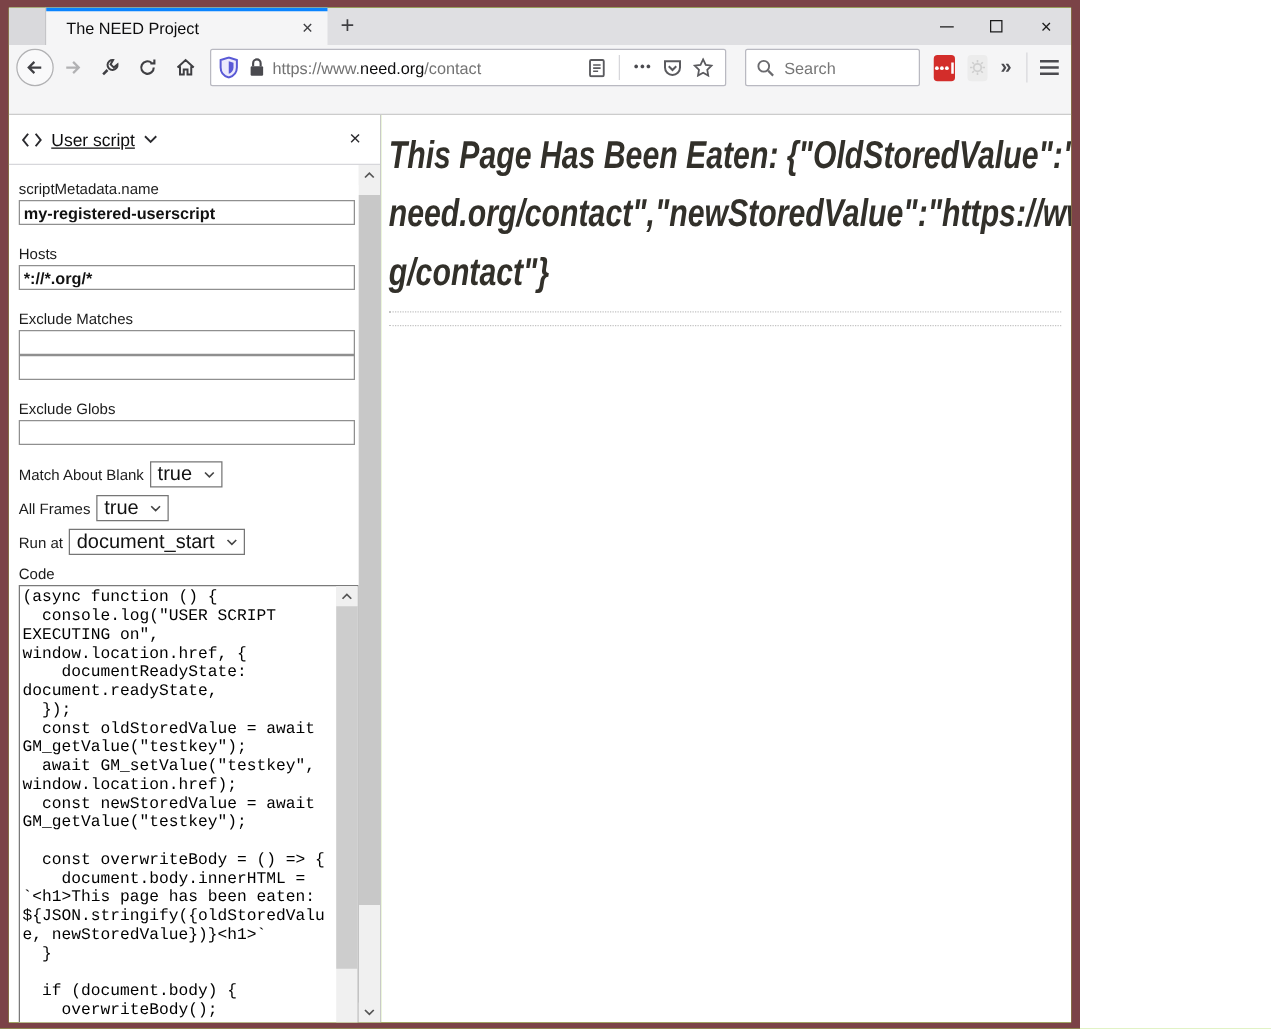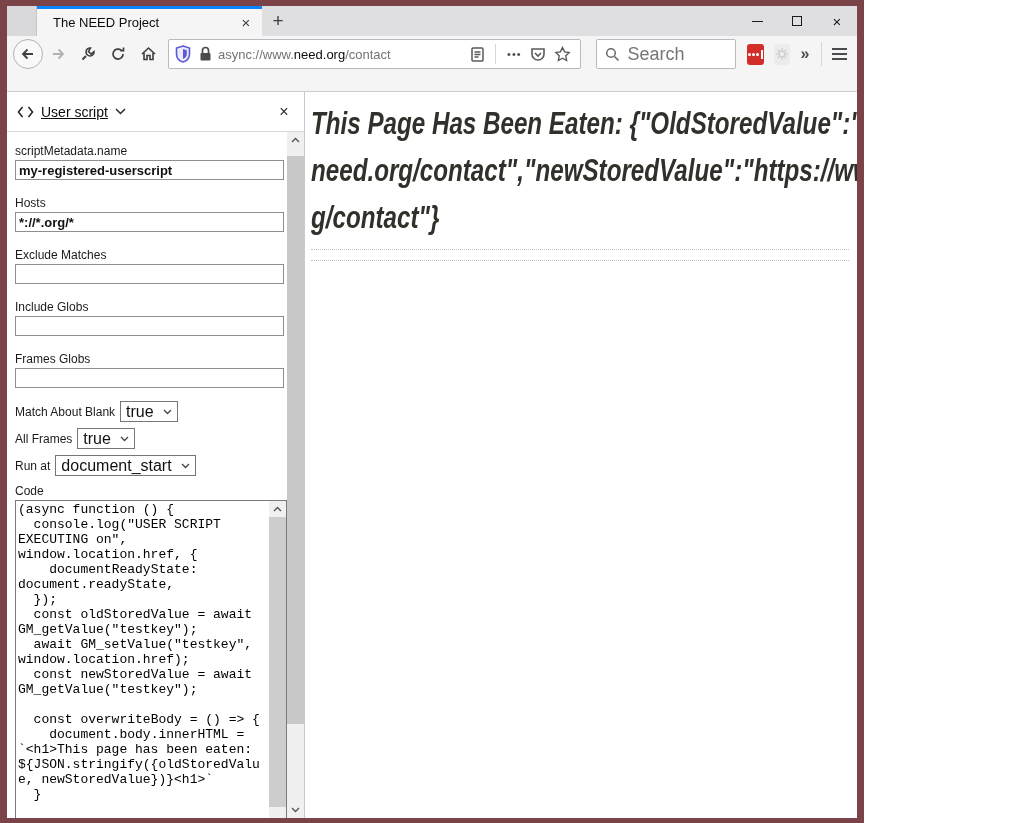--- a/index.html
+++ b/index.html
@@ -155,7 +155,7 @@
           <rect x="1.5" y="7" width="10" height="7.5" rx="1" fill="#4a4a4f"></rect>
           <path d="M3.5 7 V4.5 a3 3 0 0 1 6 0 V7" fill="none" stroke="#4a4a4f" stroke-width="1.7"></path>
         </svg>
-      <span class="url-text"><span class="url-scheme">async://www.</span><span class="url-domain">need.org</span><span class="url-path">/contact</span></span>
+      <span class="url-text"><span class="url-scheme">https://www.</span><span class="url-domain">need.org</span><span class="url-path">/contact</span></span>
       <span class="url-icon">
         <svg class="ic" width="13" height="15" viewBox="0 0 13 15">
             <rect x="1" y="1" width="11" height="13" rx="1" fill="none" stroke="#5a5a5e" stroke-width="1.5"></rect>

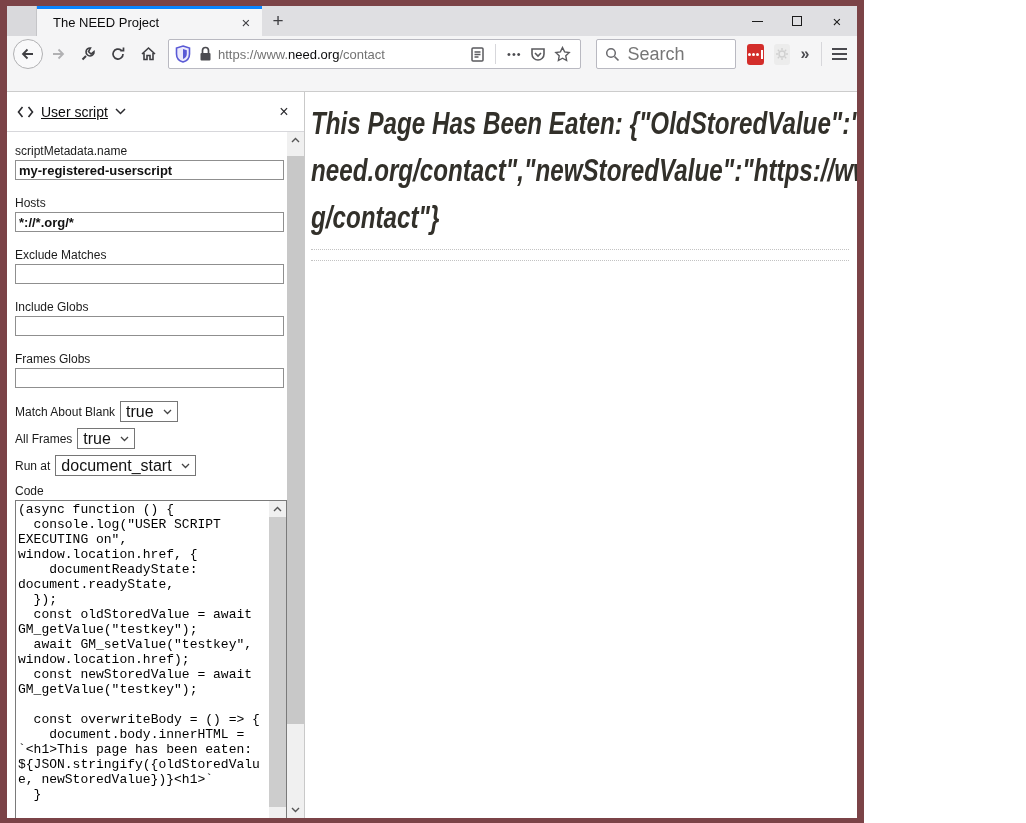--- a/index.html
+++ b/index.html
@@ -40,7 +40,7 @@
   .url-icon { width:24px; height:24px; display:flex; align-items:center; justify-content:center; flex-shrink:0; }
   .searchbar { width:168px; height:30px; background:#fff; border:1px solid #b9b9c1; border-radius:2px;
                margin:0 6px 0 10px; display:flex; align-items:center; padding:0 8px; gap:7px; }
-  .search-input { border:none; outline:none; width:100px; font-size:18px; font-family:"Liberation Sans",sans-serif; color:#333; background:transparent; }
+  .search-input { border:none; outline:none; width:100px; font-size:13px; font-family:"Liberation Sans",sans-serif; color:#333; background:transparent; }
   .search-input::placeholder { color:#767676; }
   .ext-red { width:21px; height:21px; border-radius:3px; background:#d32d2a; margin:0 5px; display:flex;
              align-items:center; justify-content:center; gap:1px; }

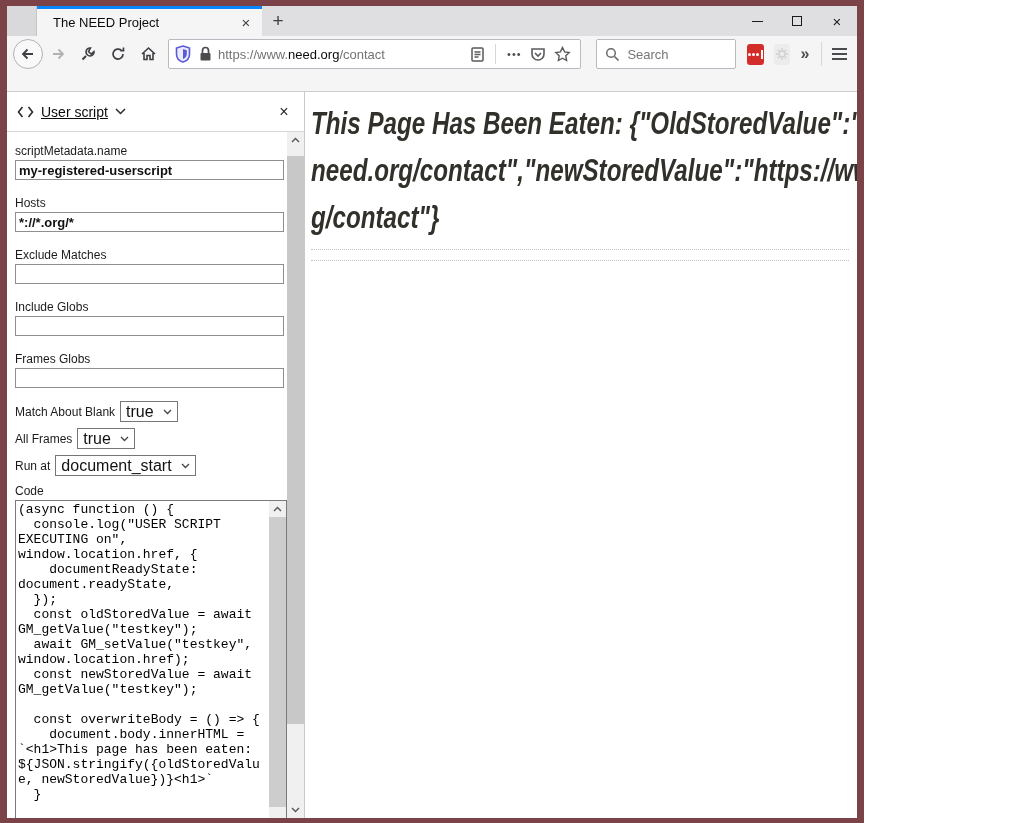--- a/index.html
+++ b/index.html
@@ -230,7 +230,6 @@
           <input class="txt" type="text" value="*://*.org/*" style="">
           <label>Exclude Matches</label>
           <input class="txt" type="text" value="" style="">
-          <label>Include Globs</label>
           <input class="txt" type="text" value="" style="">
           <label>Frames Globs</label>
           <input class="txt" type="text" value="" style="">

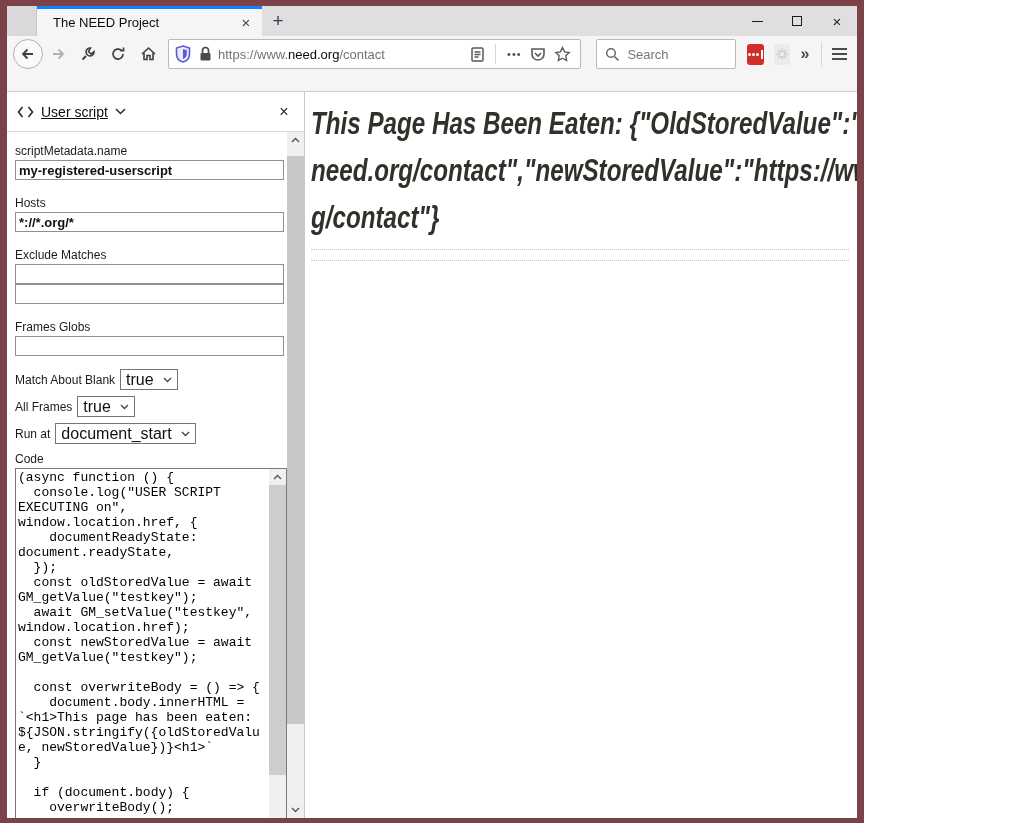--- a/index.html
+++ b/index.html
@@ -231,7 +231,7 @@
           <label>Exclude Matches</label>
           <input class="txt" type="text" value="" style="">
           <input class="txt" type="text" value="" style="">
-          <label>Frames Globs</label>
+          <label>Exclude Globs</label>
           <input class="txt" type="text" value="" style="">
 
           <div class="sel-row first">

